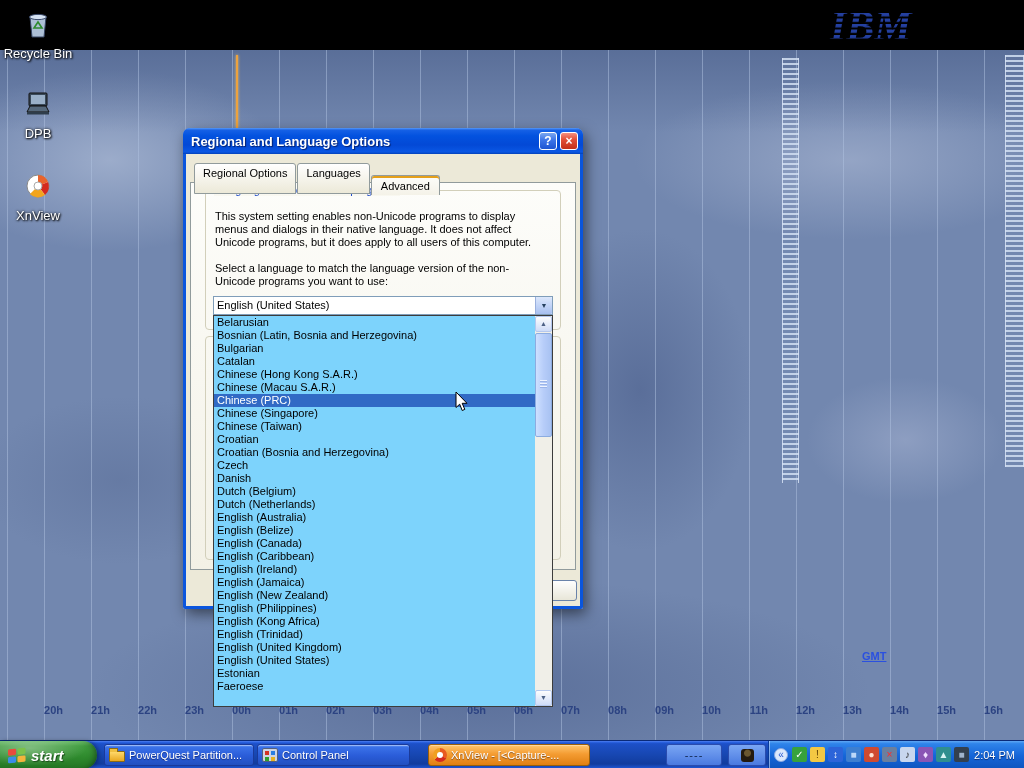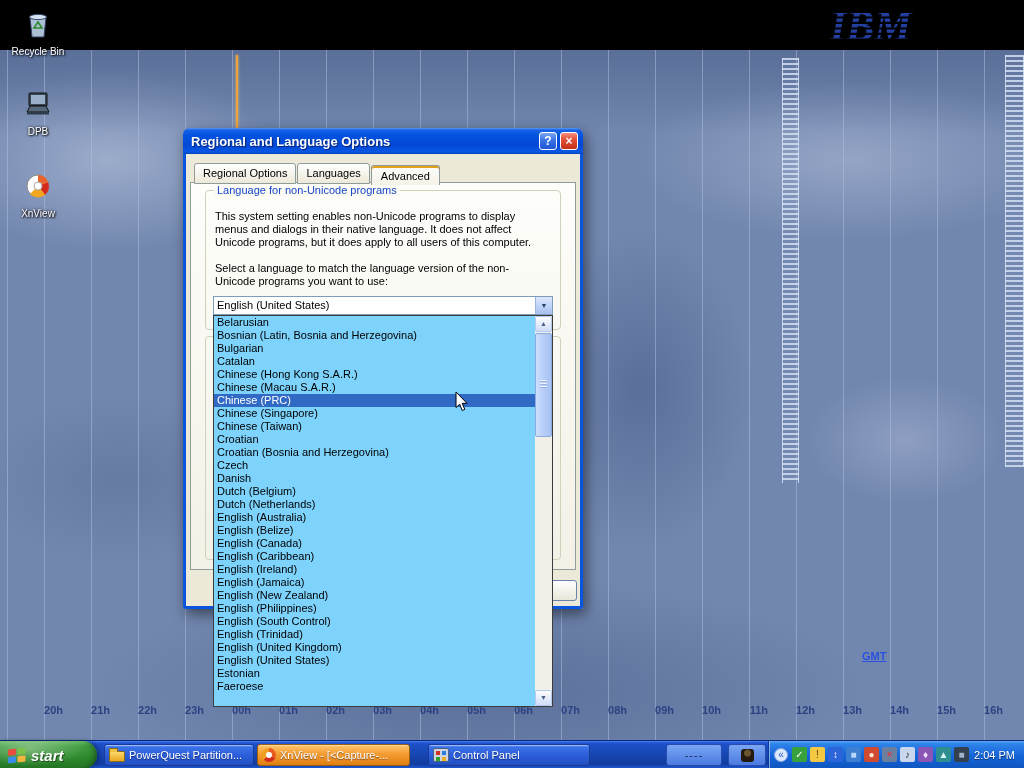--- a/index.html
+++ b/index.html
@@ -39,7 +39,7 @@
 
   
   .desk-icon { position:absolute; width:72px; text-align:center; }
-  .desk-icon .dlabel { display:block; margin-top:2px; font-size:10px; color:#fff; text-shadow:1px 1px 2px #000, 0 0 3px #000; }
+  .desk-icon .dlabel { display:block; margin-top:2px; font-size:13px; color:#fff; text-shadow:1px 1px 2px #000, 0 0 3px #000; }
   .di-recycle { left:2px; top:6px; }
   .di-dpb { left:2px; top:88px; }
   .di-xnview { left:2px; top:170px; }

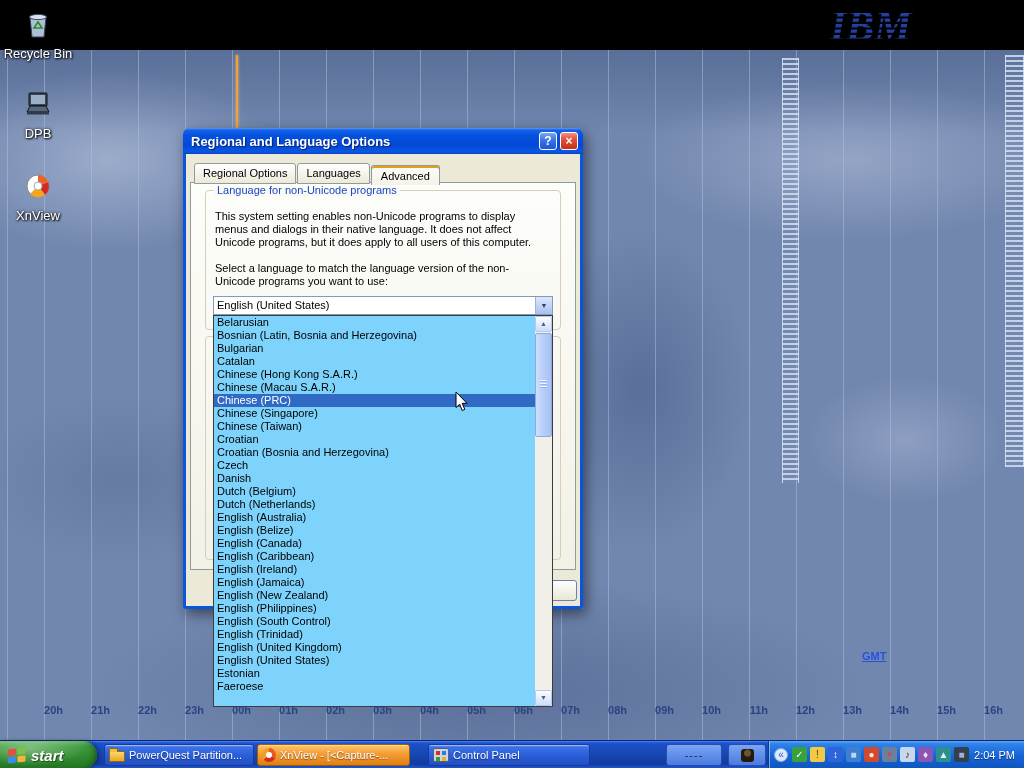--- a/index.html
+++ b/index.html
@@ -59,7 +59,7 @@
   .btn-close { background: linear-gradient(180deg,#f49080 0%, #e25038 40%, #c43018 100%); }
 
   .tabs { position:absolute; left:11px; top:35px; display:flex; align-items:flex-end; z-index:3; }
-  .tab { font-size:11px; padding:3px 8px 4px 8px; background:linear-gradient(180deg,#ffffff,#ece9d8);
+  .tab { font-size:11px; padding:3px 8px 14px 8px; background:linear-gradient(180deg,#ffffff,#ece9d8);
     border:1px solid #919b9c; border-bottom:1px solid #919b9c; border-radius:3px 3px 0 0; margin-right:1px; color:#000; }
   .tab.active { background:linear-gradient(180deg,#fdfdfa,#f4f2e8); padding:4px 9px 3px 9px; margin-bottom:-1px;
     border-bottom:none; box-shadow: inset 0 2px 0 #e5a01a; position:relative; }

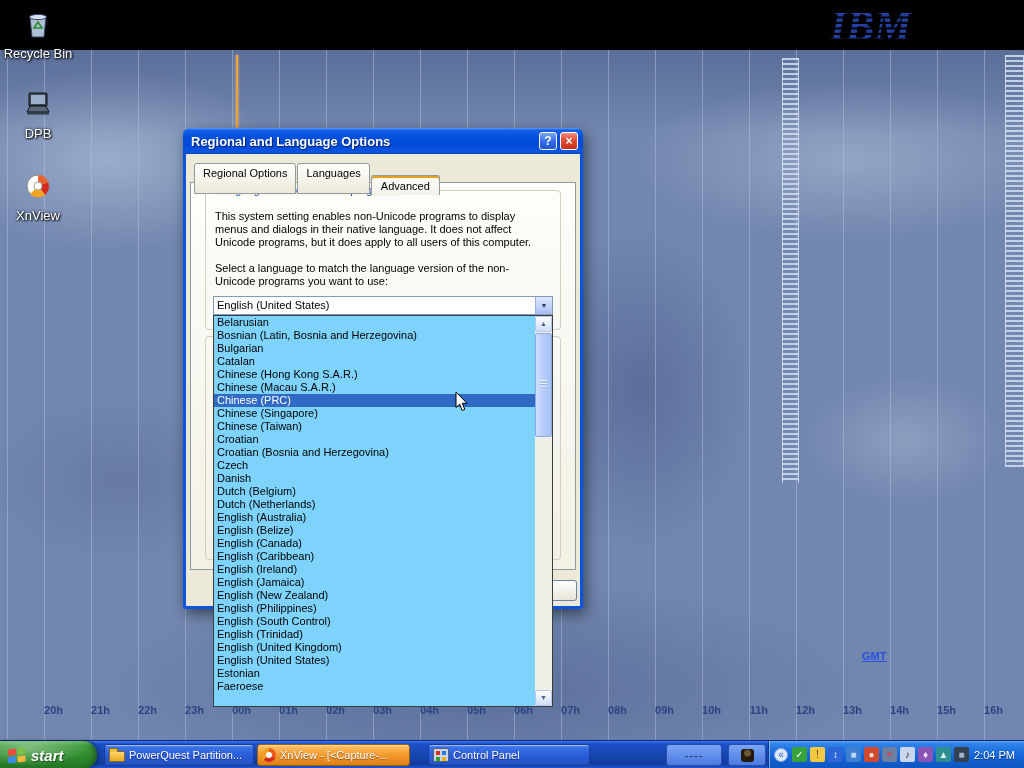--- a/index.html
+++ b/index.html
@@ -312,7 +312,7 @@
 
         <div class="dd-item" style="--i: 22;">English (Philippines)</div>
 
-        <div class="dd-item" style="--i: 23;">English (South Control)</div>
+        <div class="dd-item" style="--i: 23;">English (Kong Africa)</div>
 
         <div class="dd-item" style="--i: 24;">English (Trinidad)</div>
 

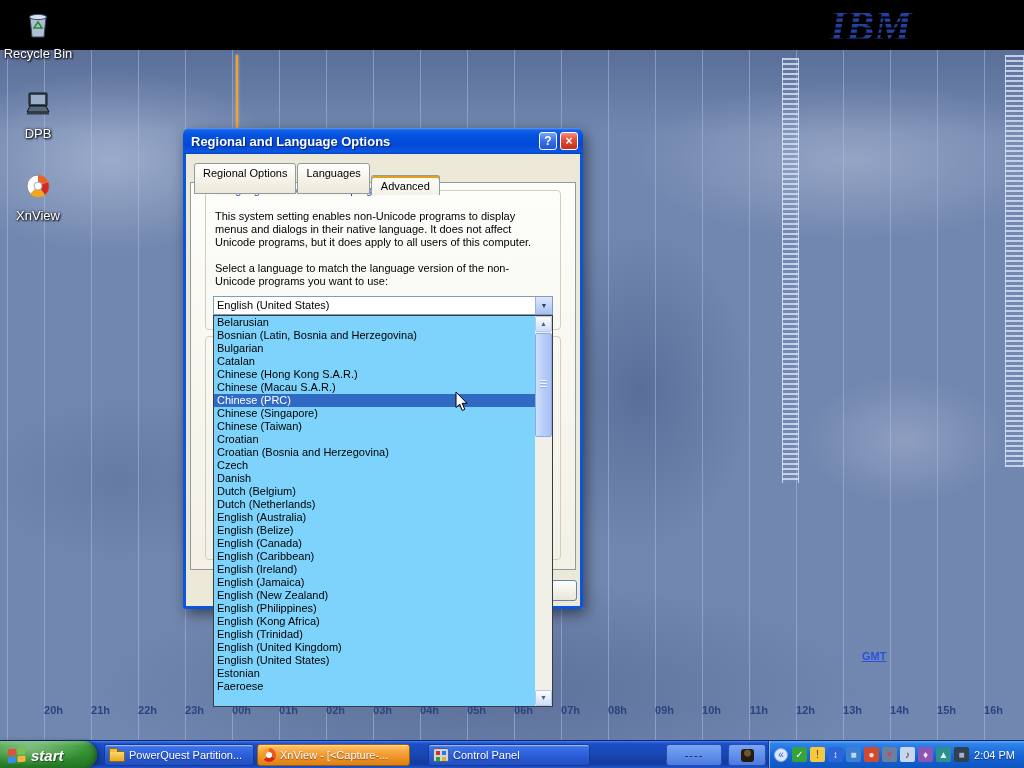--- a/index.html
+++ b/index.html
@@ -351,14 +351,14 @@
           <span class="tb-label">PowerQuest Partition...</span>
         </div>
 
+        <div class="tb-item" style="--i: 1;">
+          <span class="tb-icon tbi-controlpanel"></span>
+          <span class="tb-label">Control Panel</span>
+        </div>
+
         <div class="tb-item flash" style="--i: 2;">
           <span class="tb-icon tbi-xnview"></span>
           <span class="tb-label">XnView - [&lt;Capture-...</span>
-        </div>
-
-        <div class="tb-item" style="--i: 1;">
-          <span class="tb-icon tbi-controlpanel"></span>
-          <span class="tb-label">Control Panel</span>
         </div>
       </div>
 

